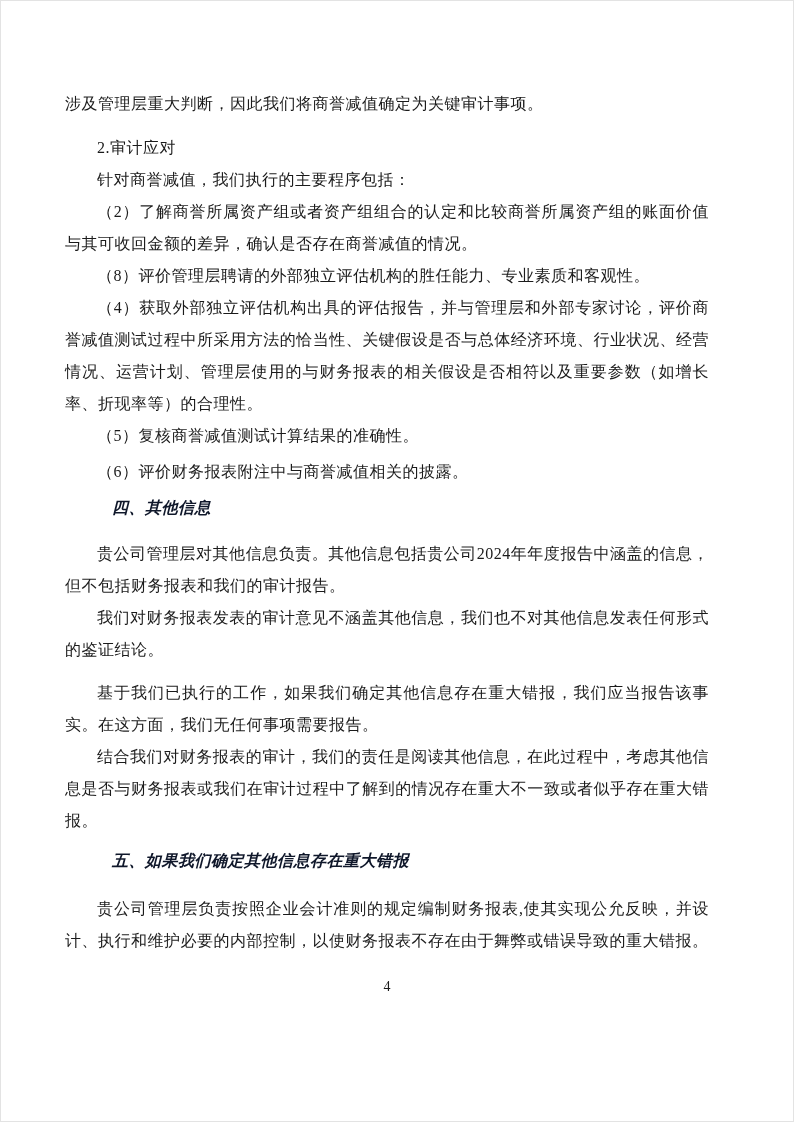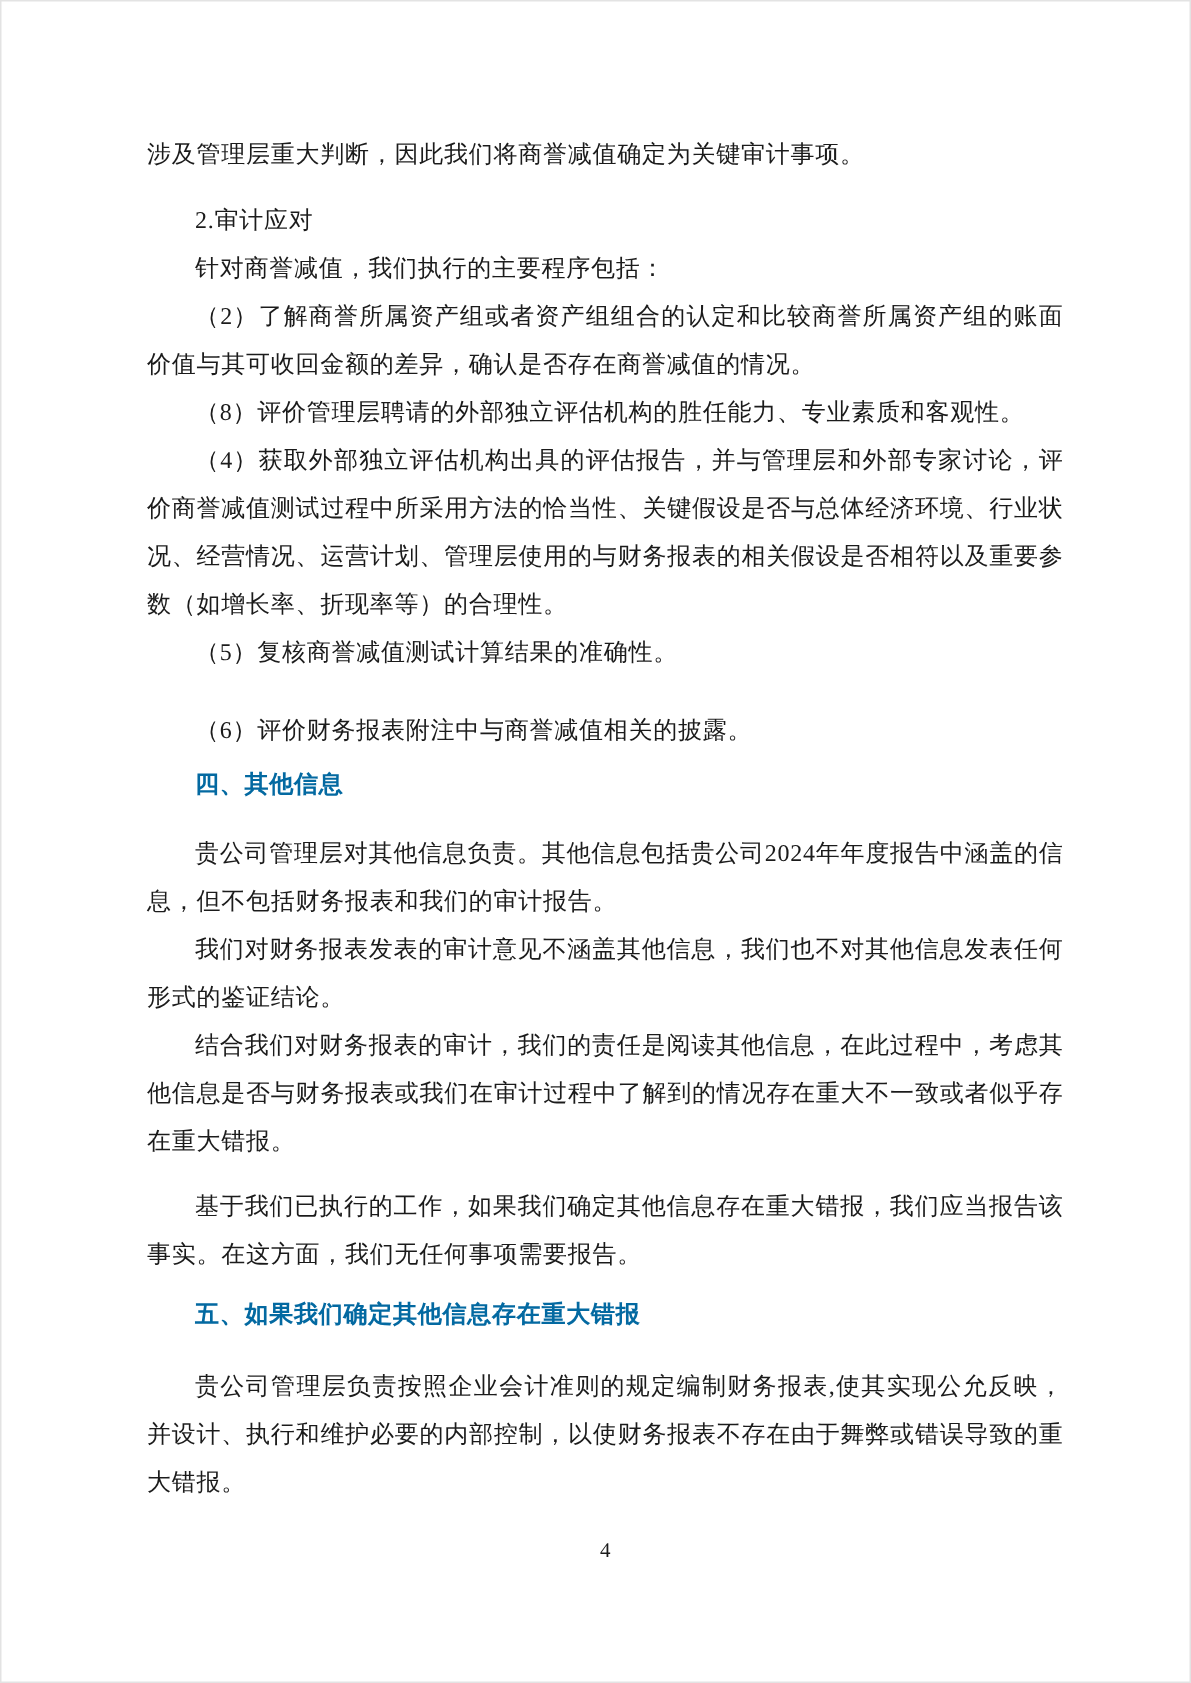--- a/index.html
+++ b/index.html
@@ -15,7 +15,7 @@
     background: #ffffff;
     box-sizing: border-box;
     border: 1px solid #e3e3e3;
-    padding: 87px 84px 0 97px;
+    padding: 87px 84px 0 64px;
     font-family: "Liberation Serif", "DejaVu Serif", serif;
     font-size: 16px;
     line-height: 32px;

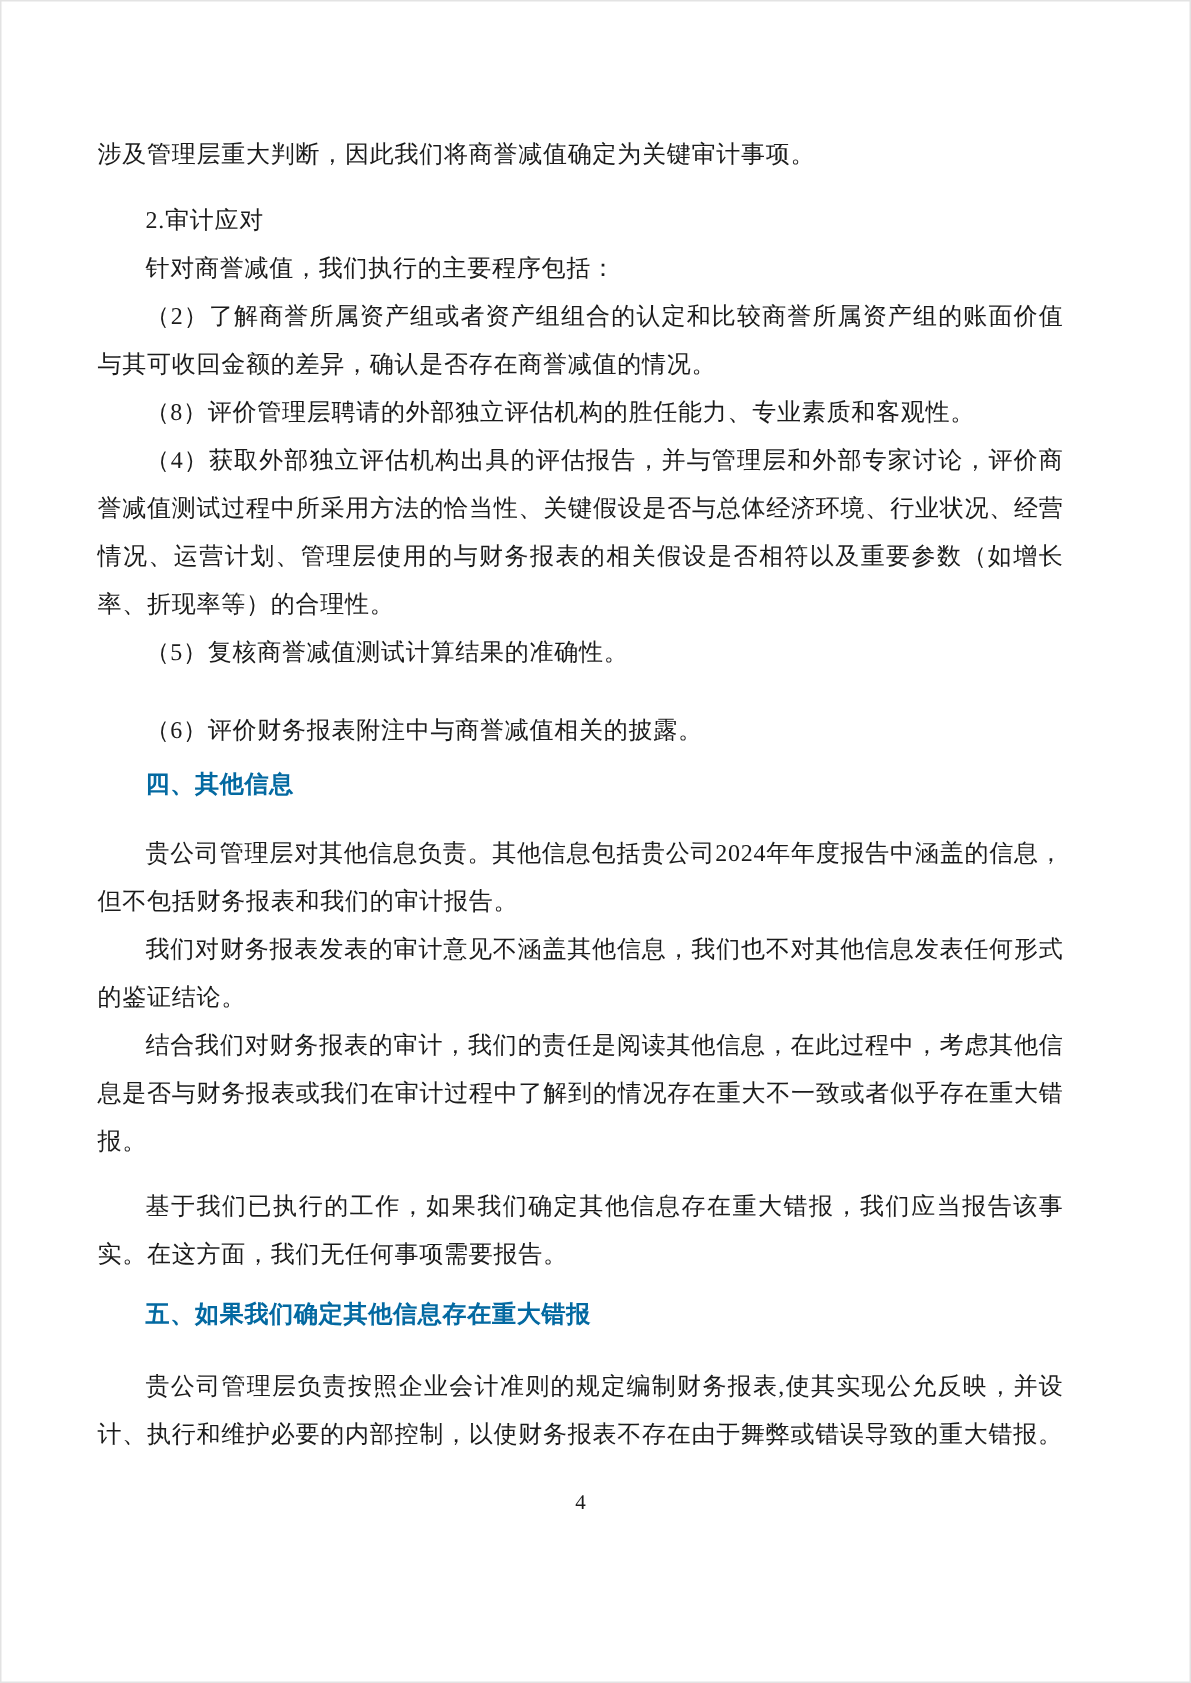--- a/index.html
+++ b/index.html
@@ -31,7 +31,7 @@
   .para.no-indent {
     text-indent: 0;
   }
-  .para.sp-sm { margin-top: 20px; }
+  .para.sp-sm { margin-top: 4px; }
   .para.sp-md { margin-top: 11px; }
   .para.sp-p2 { margin-top: 12px; }
   .heading {

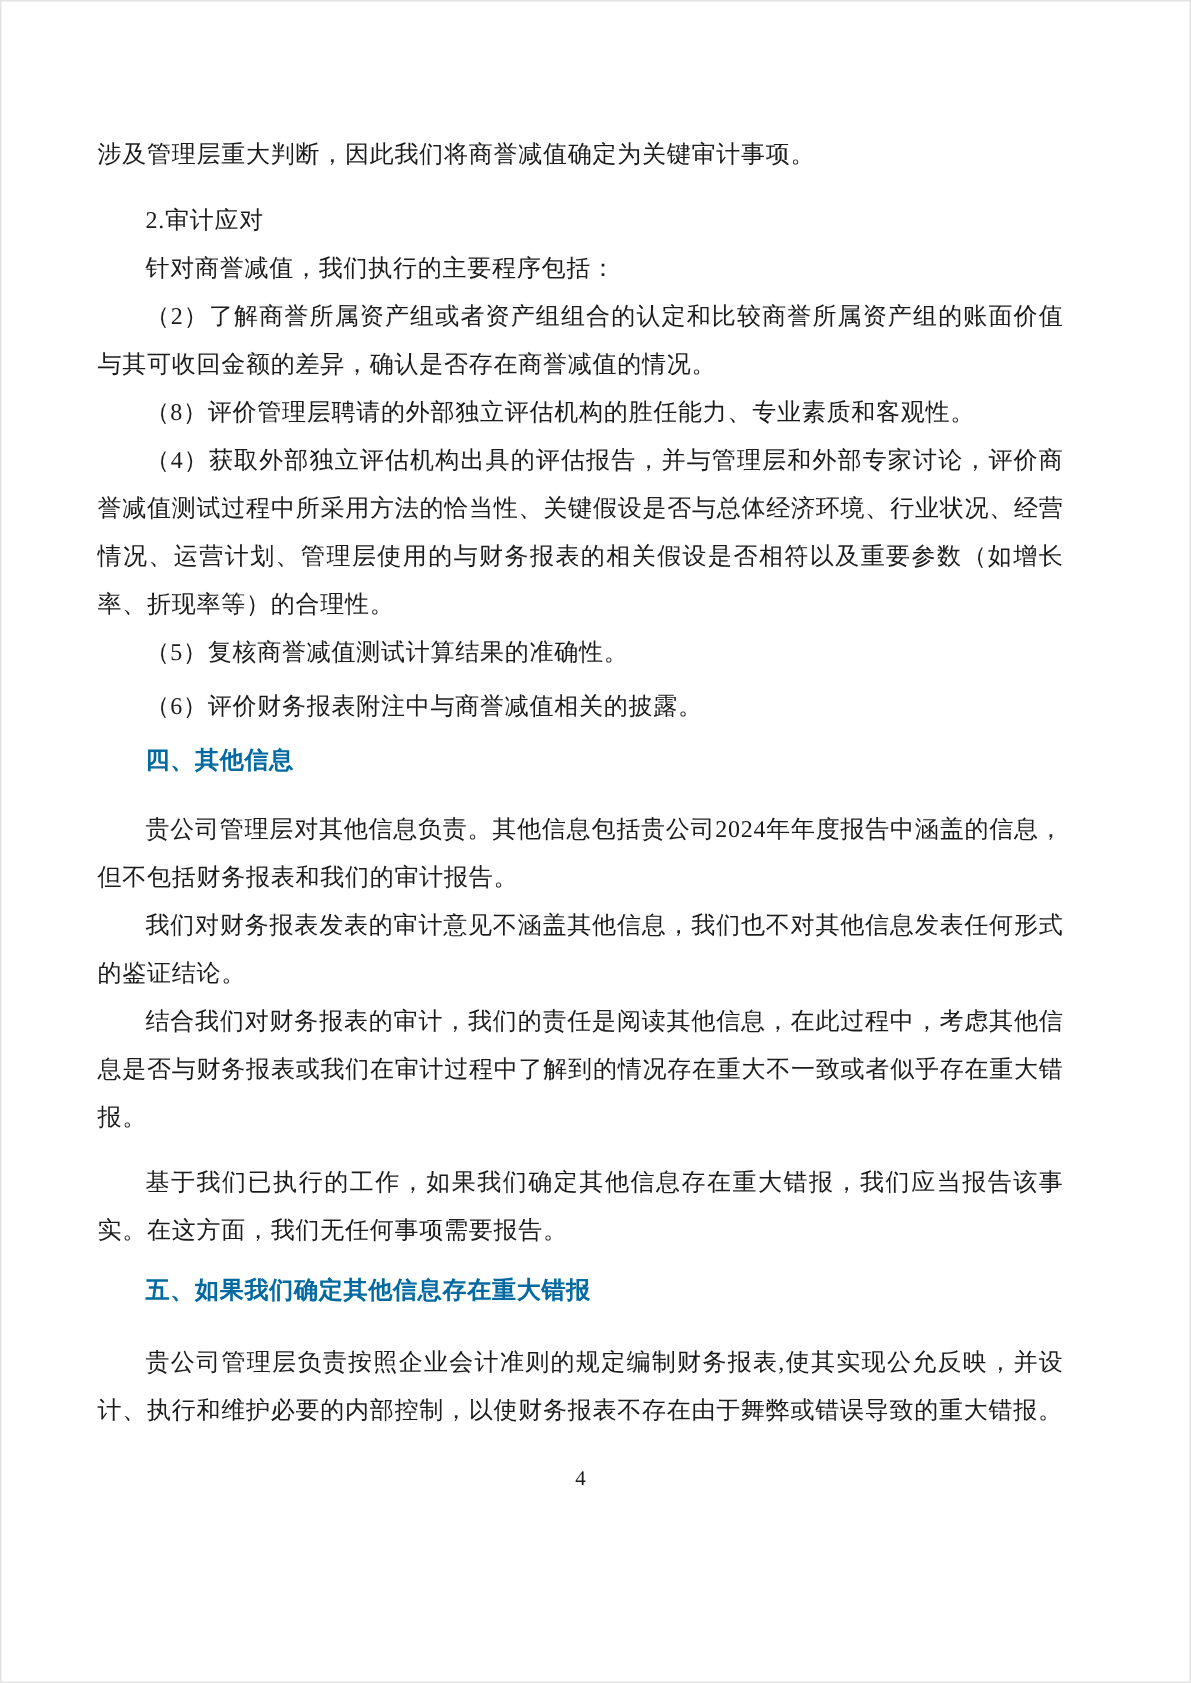--- a/index.html
+++ b/index.html
@@ -35,13 +35,14 @@
   .para.sp-md { margin-top: 11px; }
   .para.sp-p2 { margin-top: 12px; }
   .heading {
-    margin: 0;
+    margin: 15px;
     font-weight: bold;
     text-indent: 2em;
     letter-spacing: 0.5px;
-    color: #0369a1;
+    color: #0f172a;
     font-family: "Liberation Sans", "DejaVu Sans", sans-serif;
     font-size: 16px;
+    font-style: italic;
   }
   .heading.h-other { margin-top: 4px; margin-bottom: 14px; }
   .heading.h-resp  { margin-top: 8px; margin-bottom: 16px; }

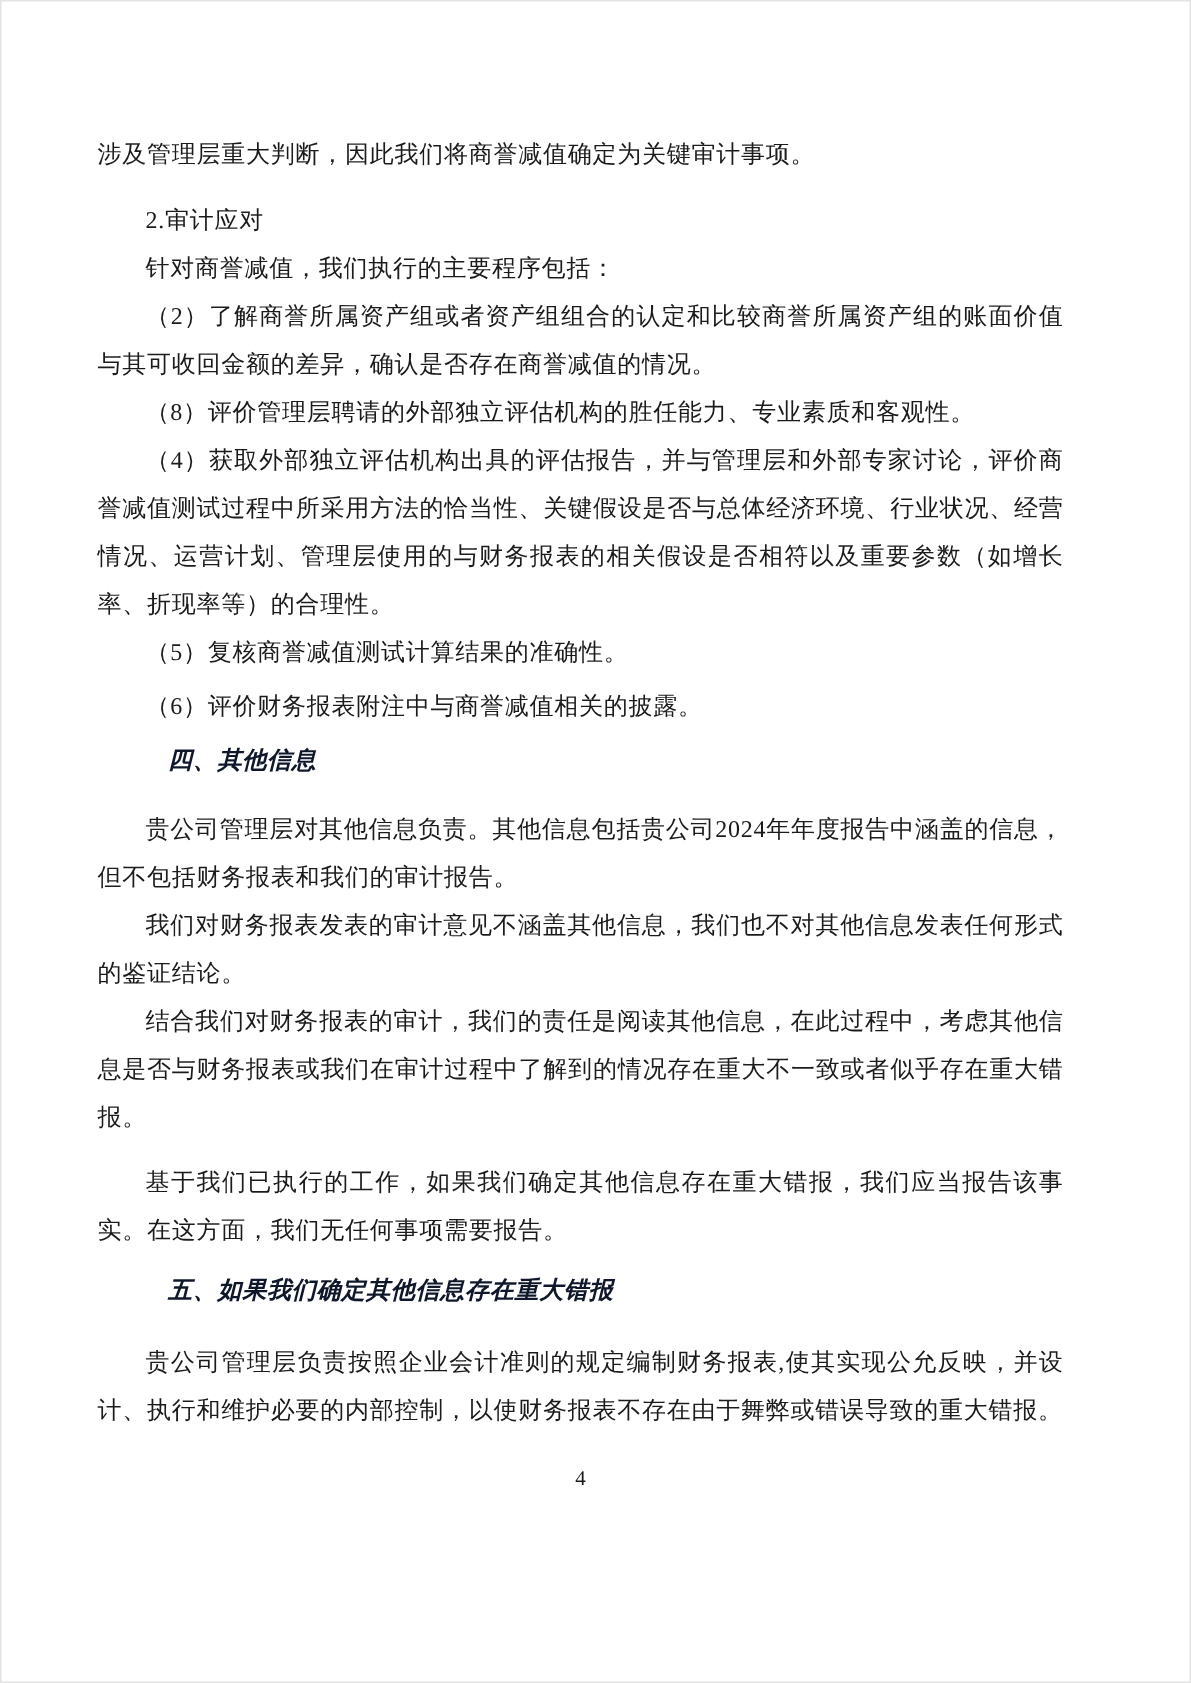--- a/index.html
+++ b/index.html
@@ -82,9 +82,9 @@
 
   <p class="para">我们对财务报表发表的审计意见不涵盖其他信息，我们也不对其他信息发表任何形式的鉴证结论。</p>
 
+  <p class="para sp-md">基于我们已执行的工作，如果我们确定其他信息存在重大错报，我们应当报告该事实。在这方面，我们无任何事项需要报告。</p>
+
   <p class="para">结合我们对财务报表的审计，我们的责任是阅读其他信息，在此过程中，考虑其他信息是否与财务报表或我们在审计过程中了解到的情况存在重大不一致或者似乎存在重大错报。</p>
-
-  <p class="para sp-md">基于我们已执行的工作，如果我们确定其他信息存在重大错报，我们应当报告该事实。在这方面，我们无任何事项需要报告。</p>
 
   <h2 class="heading h-resp">五、如果我们确定其他信息存在重大错报</h2>
 

